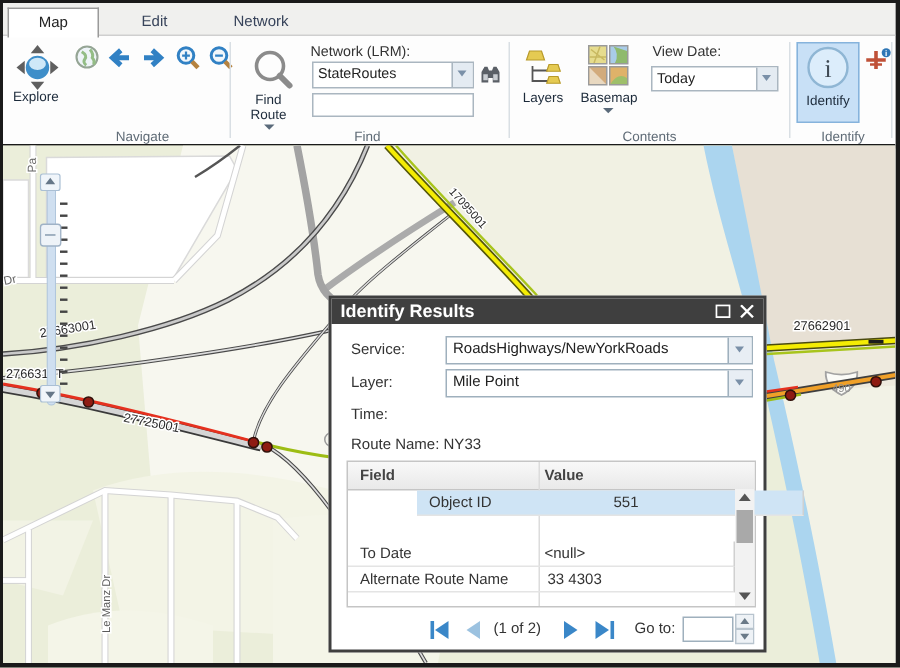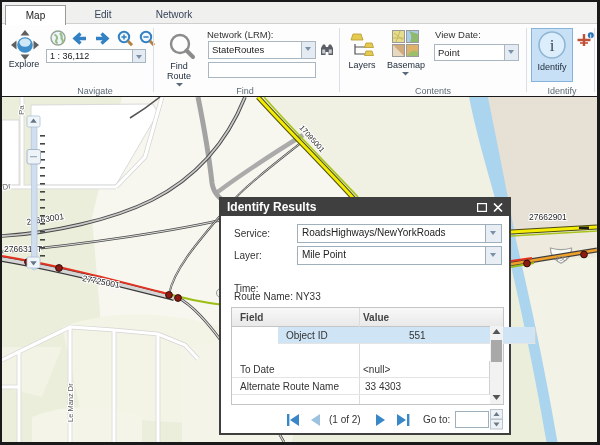--- a/index.html
+++ b/index.html
@@ -71,10 +71,6 @@
       <path d="M95.4,7 H100.6" stroke="#3181c4" stroke-width="1.5"></path>
       <path d="M102,11 L106,15.2" stroke="#b5823f" stroke-width="3"></path>
     </svg>
-    <div class="combo" style="left:44px;top:25px;width:100px;height:14px;">
-      <div class="txt" style="top:1px;font-size:9px;">1 : 36,112</div>
-        <div class="arr" style="width:13px;"></div>
-    </div>
     <div class="glabel" style="left:50px;width:86px;">Navigate</div>
     <div class="gsep" style="left:151px;"></div>
 

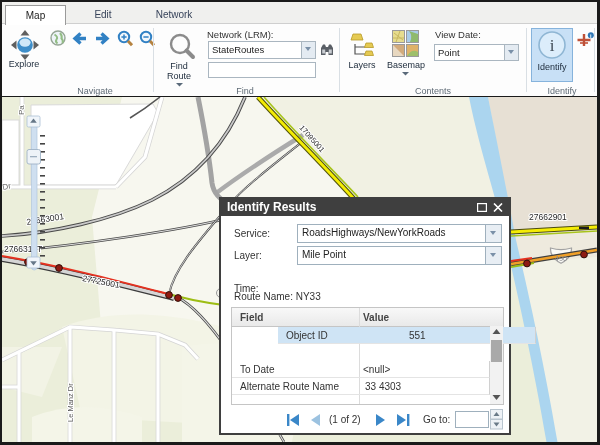--- a/index.html
+++ b/index.html
@@ -119,7 +119,7 @@
       </svg>
     <div class="dlbl" style="left:433px;top:5px;font-size:9.5px;">View Date:</div>
     <div class="combo" style="left:432px;top:20px;width:85px;height:17px;">
-      <div class="txt" style="top:2px;">Point</div>
+      <div class="txt" style="top:2px;">Today</div>
         <div class="arr"></div>
     </div>
     <div class="glabel" style="left:388px;width:86px;">Contents</div>

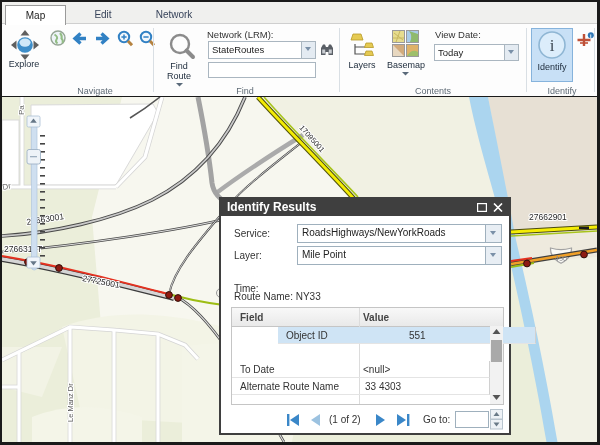--- a/index.html
+++ b/index.html
@@ -305,7 +305,7 @@
         <div class="dt">Mile Point</div>
         <div class="da"></div>
       </div>
-    <div class="dlbl" style="left:13px;top:72px;margin-top:12px;">Time:</div>
+    <div class="dlbl" style="left:13px;top:72px;">Time:</div>
     <div class="dlbl" style="left:13px;top:92px;">Route Name: NY33</div>
 
     <div id="tbl">

